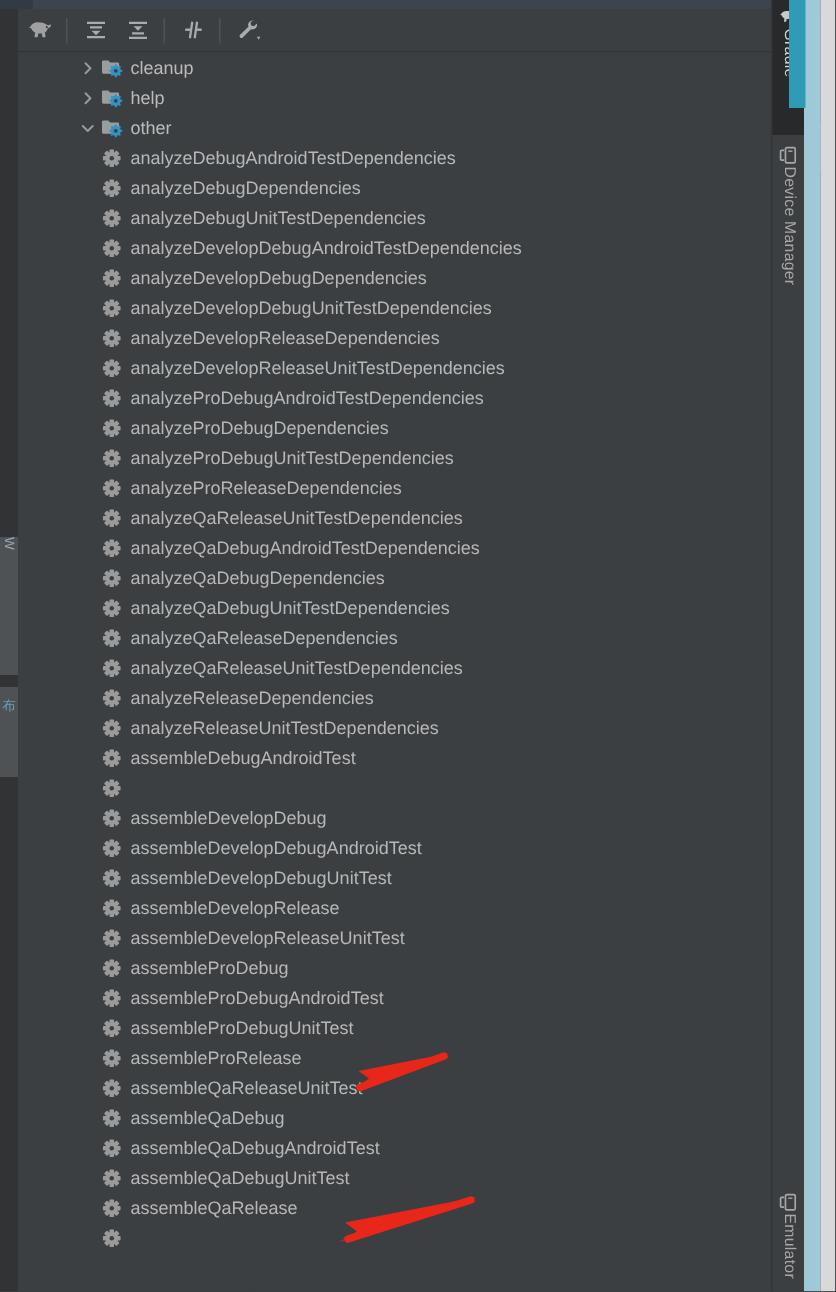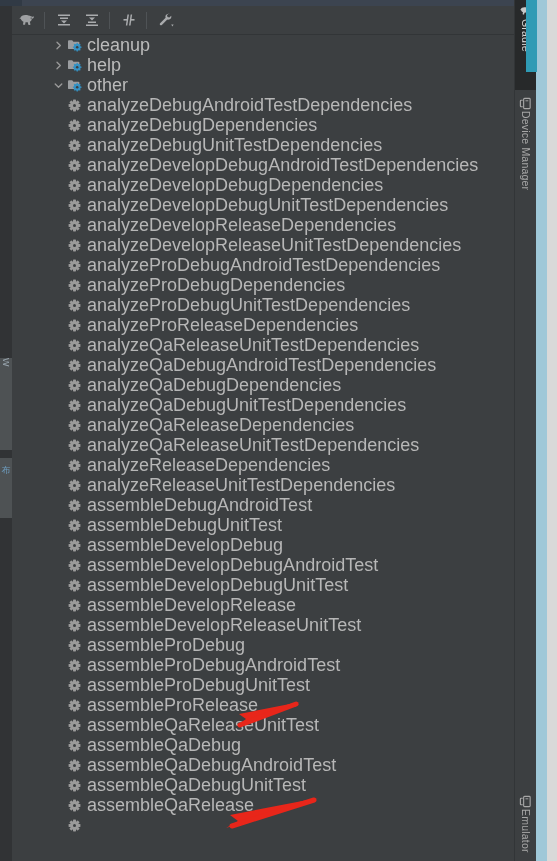--- a/index.html
+++ b/index.html
@@ -83,7 +83,7 @@
     display: flex; align-items: center;
     white-space: nowrap;
     color: #bbbbbb;
-    font-size: 18px;
+    font-size: 12px;
   }
   .row .twisty {
     width: 13px; height: 20px;

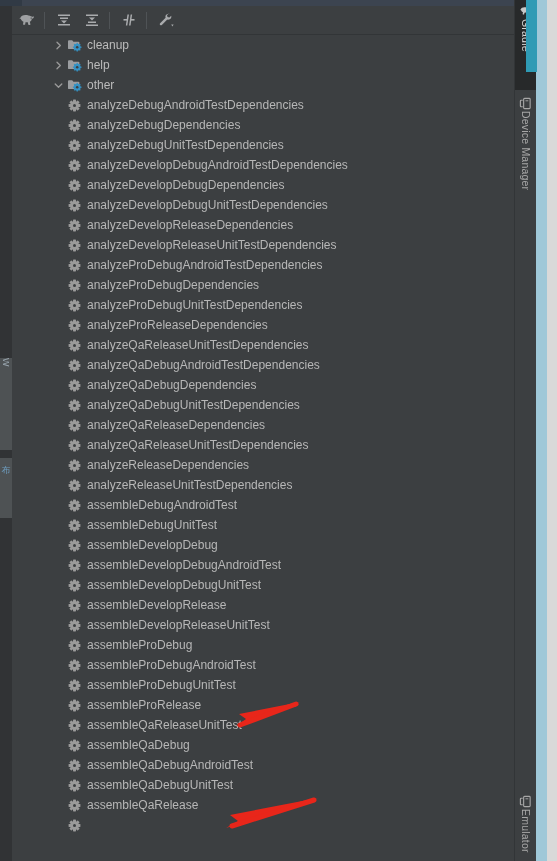--- a/index.html
+++ b/index.html
@@ -583,7 +583,6 @@
               <circle cx="6.5" cy="6.5" r="1.5" fill="#3c3f41"></circle>
             </svg>
           </span>
-          <span class="label">assembleDebugUnitTest</span>
         </div>
         <div class="row task">
           <span class="spacer"></span>

